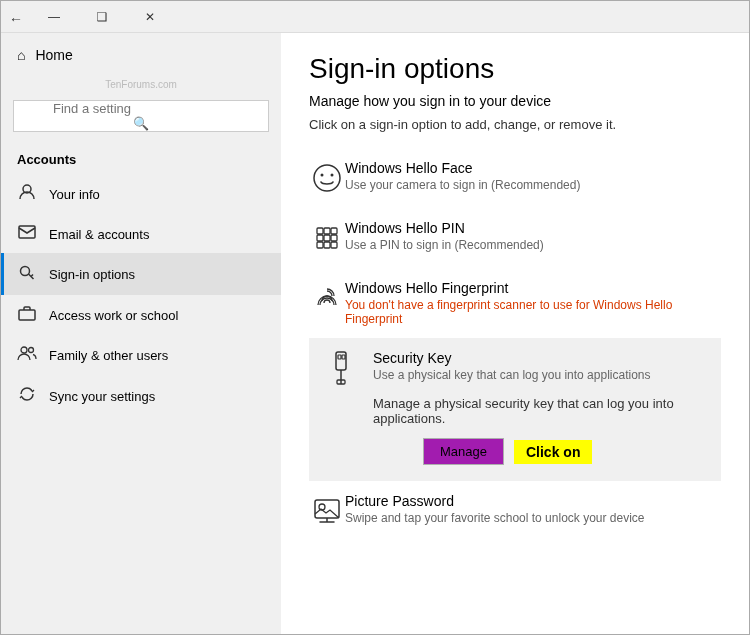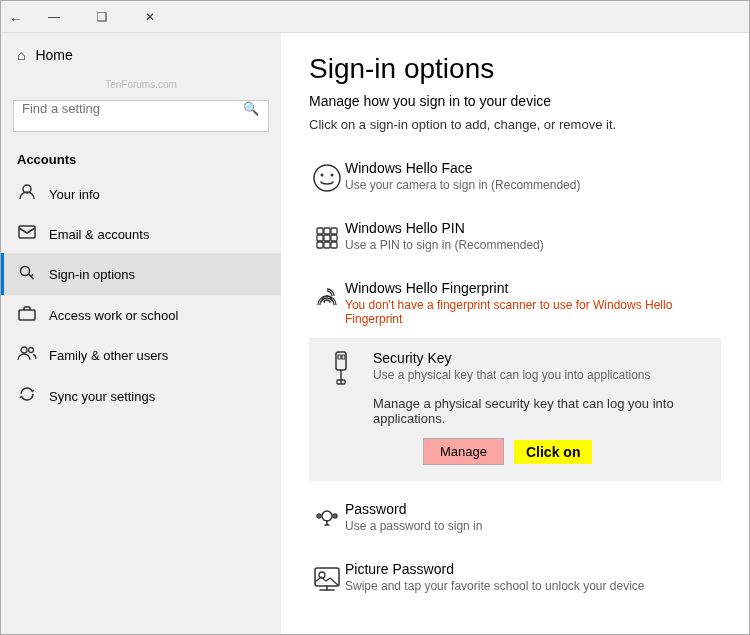--- a/index.html
+++ b/index.html
@@ -88,11 +88,12 @@
     .search-box {
       margin: 4px 12px 12px;
       display: flex;
-      align-items: flex-start;
+      align-items: center;
       background: #fff;
       border: 1px solid #ccc;
       height: 32px;
       padding: 0 8px;
+      flex-direction: column;
     }
     .search-box input {
       border: none;

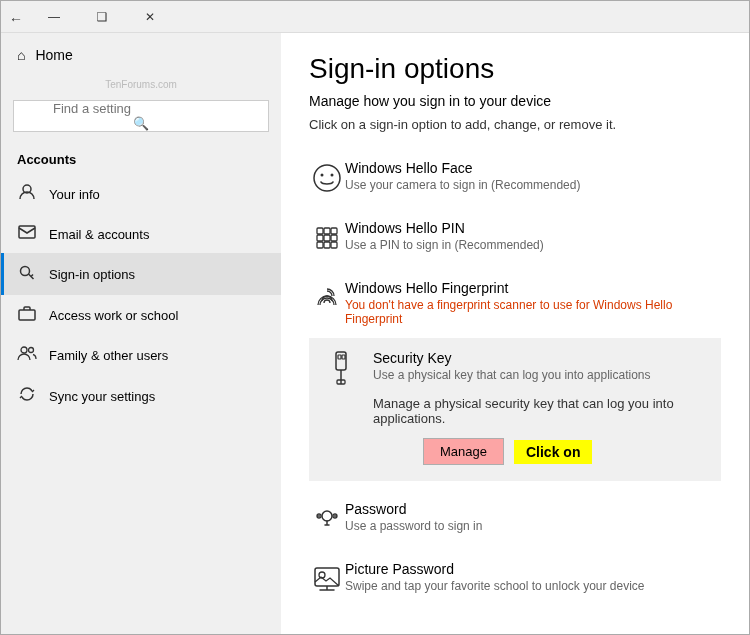--- a/index.html
+++ b/index.html
@@ -224,7 +224,7 @@
     }
     .manage-btn {
       margin-left: 50px;
-      background: #fca5a5;
+      background: #a21caf;
       border: 1px solid #adadad;
       padding: 5px 16px;
       font-size: 13px;

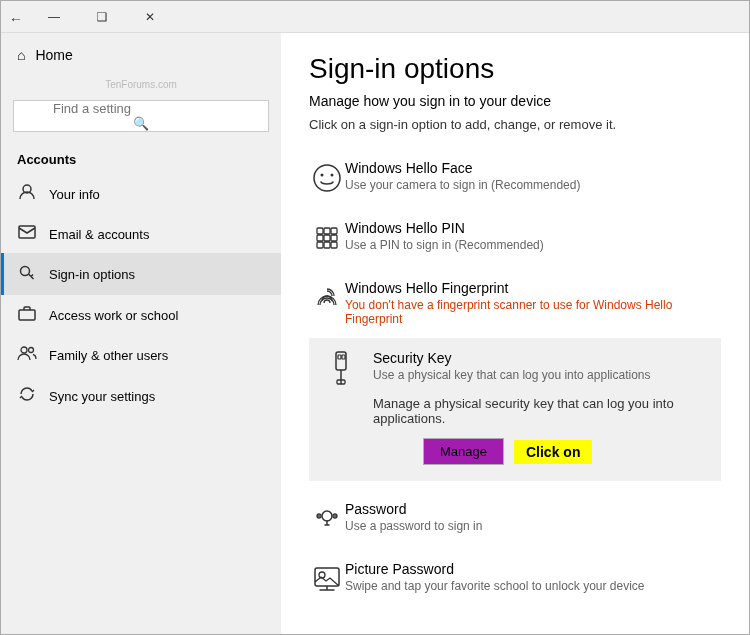--- a/index.html
+++ b/index.html
@@ -419,21 +419,6 @@
       </div>
     </div>
 
-    <div class="option-item" style="margin-top:8px;">
-      <div class="option-icon">
-        <svg width="30" height="30" viewBox="0 0 30 30" fill="none">
-          <circle cx="15" cy="12" r="5" stroke="#333" stroke-width="1.5" fill="none"></circle>
-          <path d="M15 17v4M13 21h4" stroke="#333" stroke-width="1.5" stroke-linecap="round"></path>
-          <path d="M8 12H5M25 12h-3" stroke="#333" stroke-width="1.5"></path>
-          <circle cx="7" cy="12" r="2" stroke="#333" stroke-width="1.3" fill="none"></circle>
-          <circle cx="23" cy="12" r="2" stroke="#333" stroke-width="1.3" fill="none"></circle>
-        </svg>
-      </div>
-      <div class="option-text">
-        <div class="option-title">Password</div>
-        <div class="option-desc">Use a password to sign in</div>
-      </div>
-    </div>
 
     <div class="option-item">
       <div class="option-icon">

